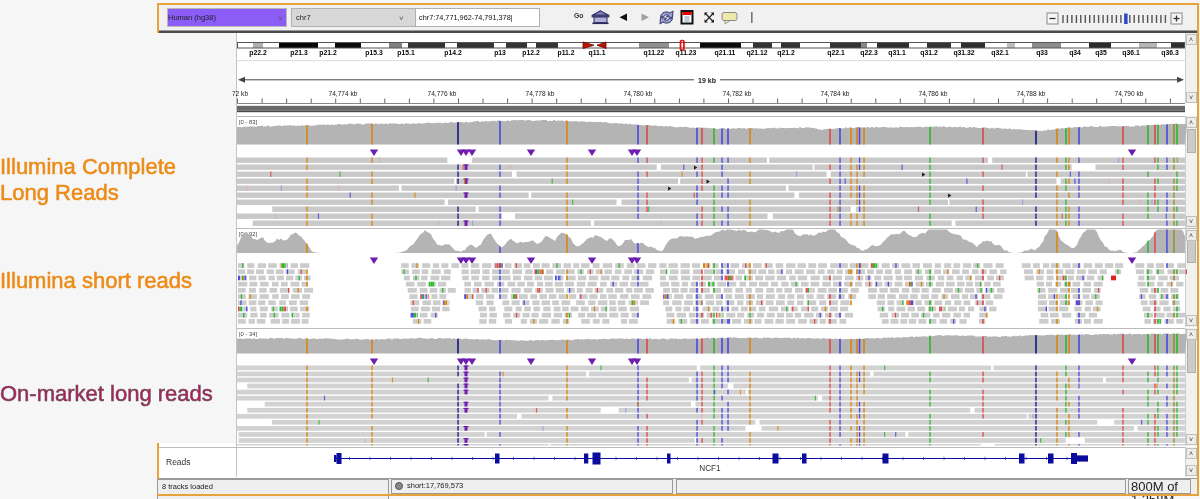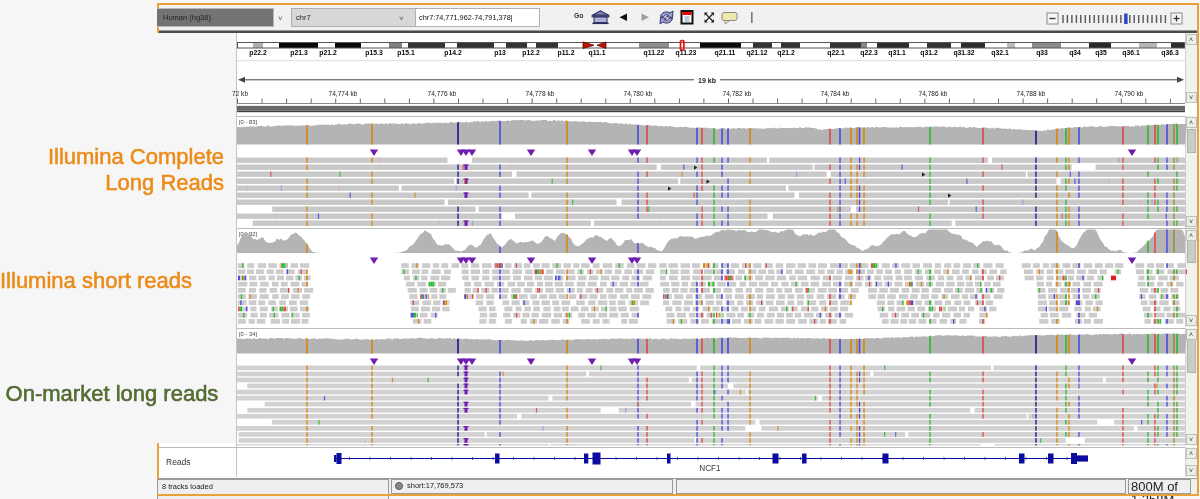--- a/index.html
+++ b/index.html
@@ -11,7 +11,7 @@
 <div class="abs" style="left:159px;top:29.5px;width:1038px;height:1px;background:#9a9a9a"></div>
 <div class="abs" style="left:159px;top:30.5px;width:1038px;height:2px;background:#4a4a4a"></div>
 
-<div class="abs" style="left:154px;top:8px;width:120px;height:19px;background:#737373;border:1px solid #b8b8b8;font-size:7.5px;color:#222;line-height:18px;padding-left:8px">Human (hg38)</div>
+<div class="abs" style="left:167px;top:8px;width:120px;height:19px;background:#8b5cf6;border:1px solid #b8b8b8;font-size:7.5px;color:#222;line-height:18px;padding-left:0">Human (hg38)</div>
 <div class="abs" style="left:278px;top:14px;width:8px;height:8px;color:#555;font-size:8px">˅</div>
 
 <div class="abs" style="left:291px;top:8px;width:139px;height:19px;background:#d7d7d7;border:1px solid #b0b0b0;font-size:7.5px;color:#222;line-height:18px;padding-left:4px">chr7</div>

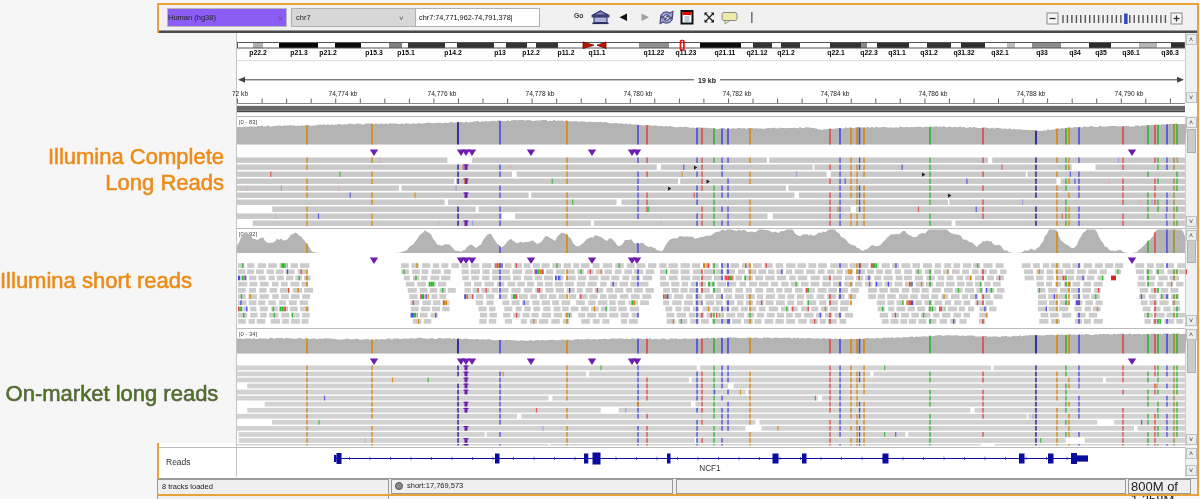--- a/index.html
+++ b/index.html
@@ -2252,7 +2252,7 @@
 <text x="710.0" y="471.0" font-family="Liberation Sans, sans-serif" font-size="8.2" fill="#333" text-anchor="middle">NCF1</text>
 </svg>
 
-<div class="abs" style="left:0px;top:144px;width:224px;text-align:right;font-size:22px;color:#ED8B18;line-height:26px;-webkit-text-stroke:0.55px #ED8B18">Illumina Complete<br>Long Reads</div>
+<div class="abs" style="left:0px;top:154px;width:224px;text-align:left;font-size:22px;color:#ED8B18;line-height:26px;-webkit-text-stroke:0.55px #ED8B18">Illumina Complete<br>Long Reads</div>
 <div class="abs" style="left:0px;top:268px;width:224px;text-align:left;font-size:22px;color:#ED8B18;line-height:26px;-webkit-text-stroke:0.55px #ED8B18">Illumina short reads</div>
 <div class="abs" style="left:0px;top:381px;width:224px;text-align:center;font-size:22px;color:#4d7c0f;line-height:26px;-webkit-text-stroke:0.55px #545454">On-market long reads</div>
 

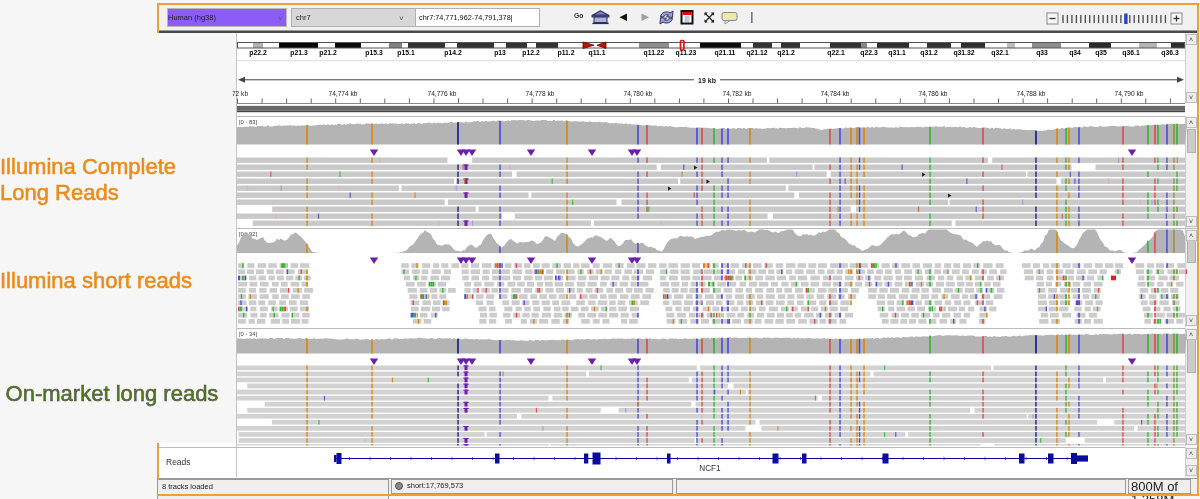--- a/index.html
+++ b/index.html
@@ -2254,7 +2254,7 @@
 
 <div class="abs" style="left:0px;top:154px;width:224px;text-align:left;font-size:22px;color:#ED8B18;line-height:26px;-webkit-text-stroke:0.55px #ED8B18">Illumina Complete<br>Long Reads</div>
 <div class="abs" style="left:0px;top:268px;width:224px;text-align:left;font-size:22px;color:#ED8B18;line-height:26px;-webkit-text-stroke:0.55px #ED8B18">Illumina short reads</div>
-<div class="abs" style="left:0px;top:381px;width:224px;text-align:center;font-size:22px;color:#4d7c0f;line-height:26px;-webkit-text-stroke:0.55px #545454">On-market long reads</div>
+<div class="abs" style="left:0px;top:381px;width:224px;text-align:left;font-size:22px;color:#be185d;line-height:26px;-webkit-text-stroke:0.55px #545454">On-market long reads</div>
 
 <div class="abs" style="left:166px;top:457px;font-size:8.5px;color:#333">Reads</div>
 

